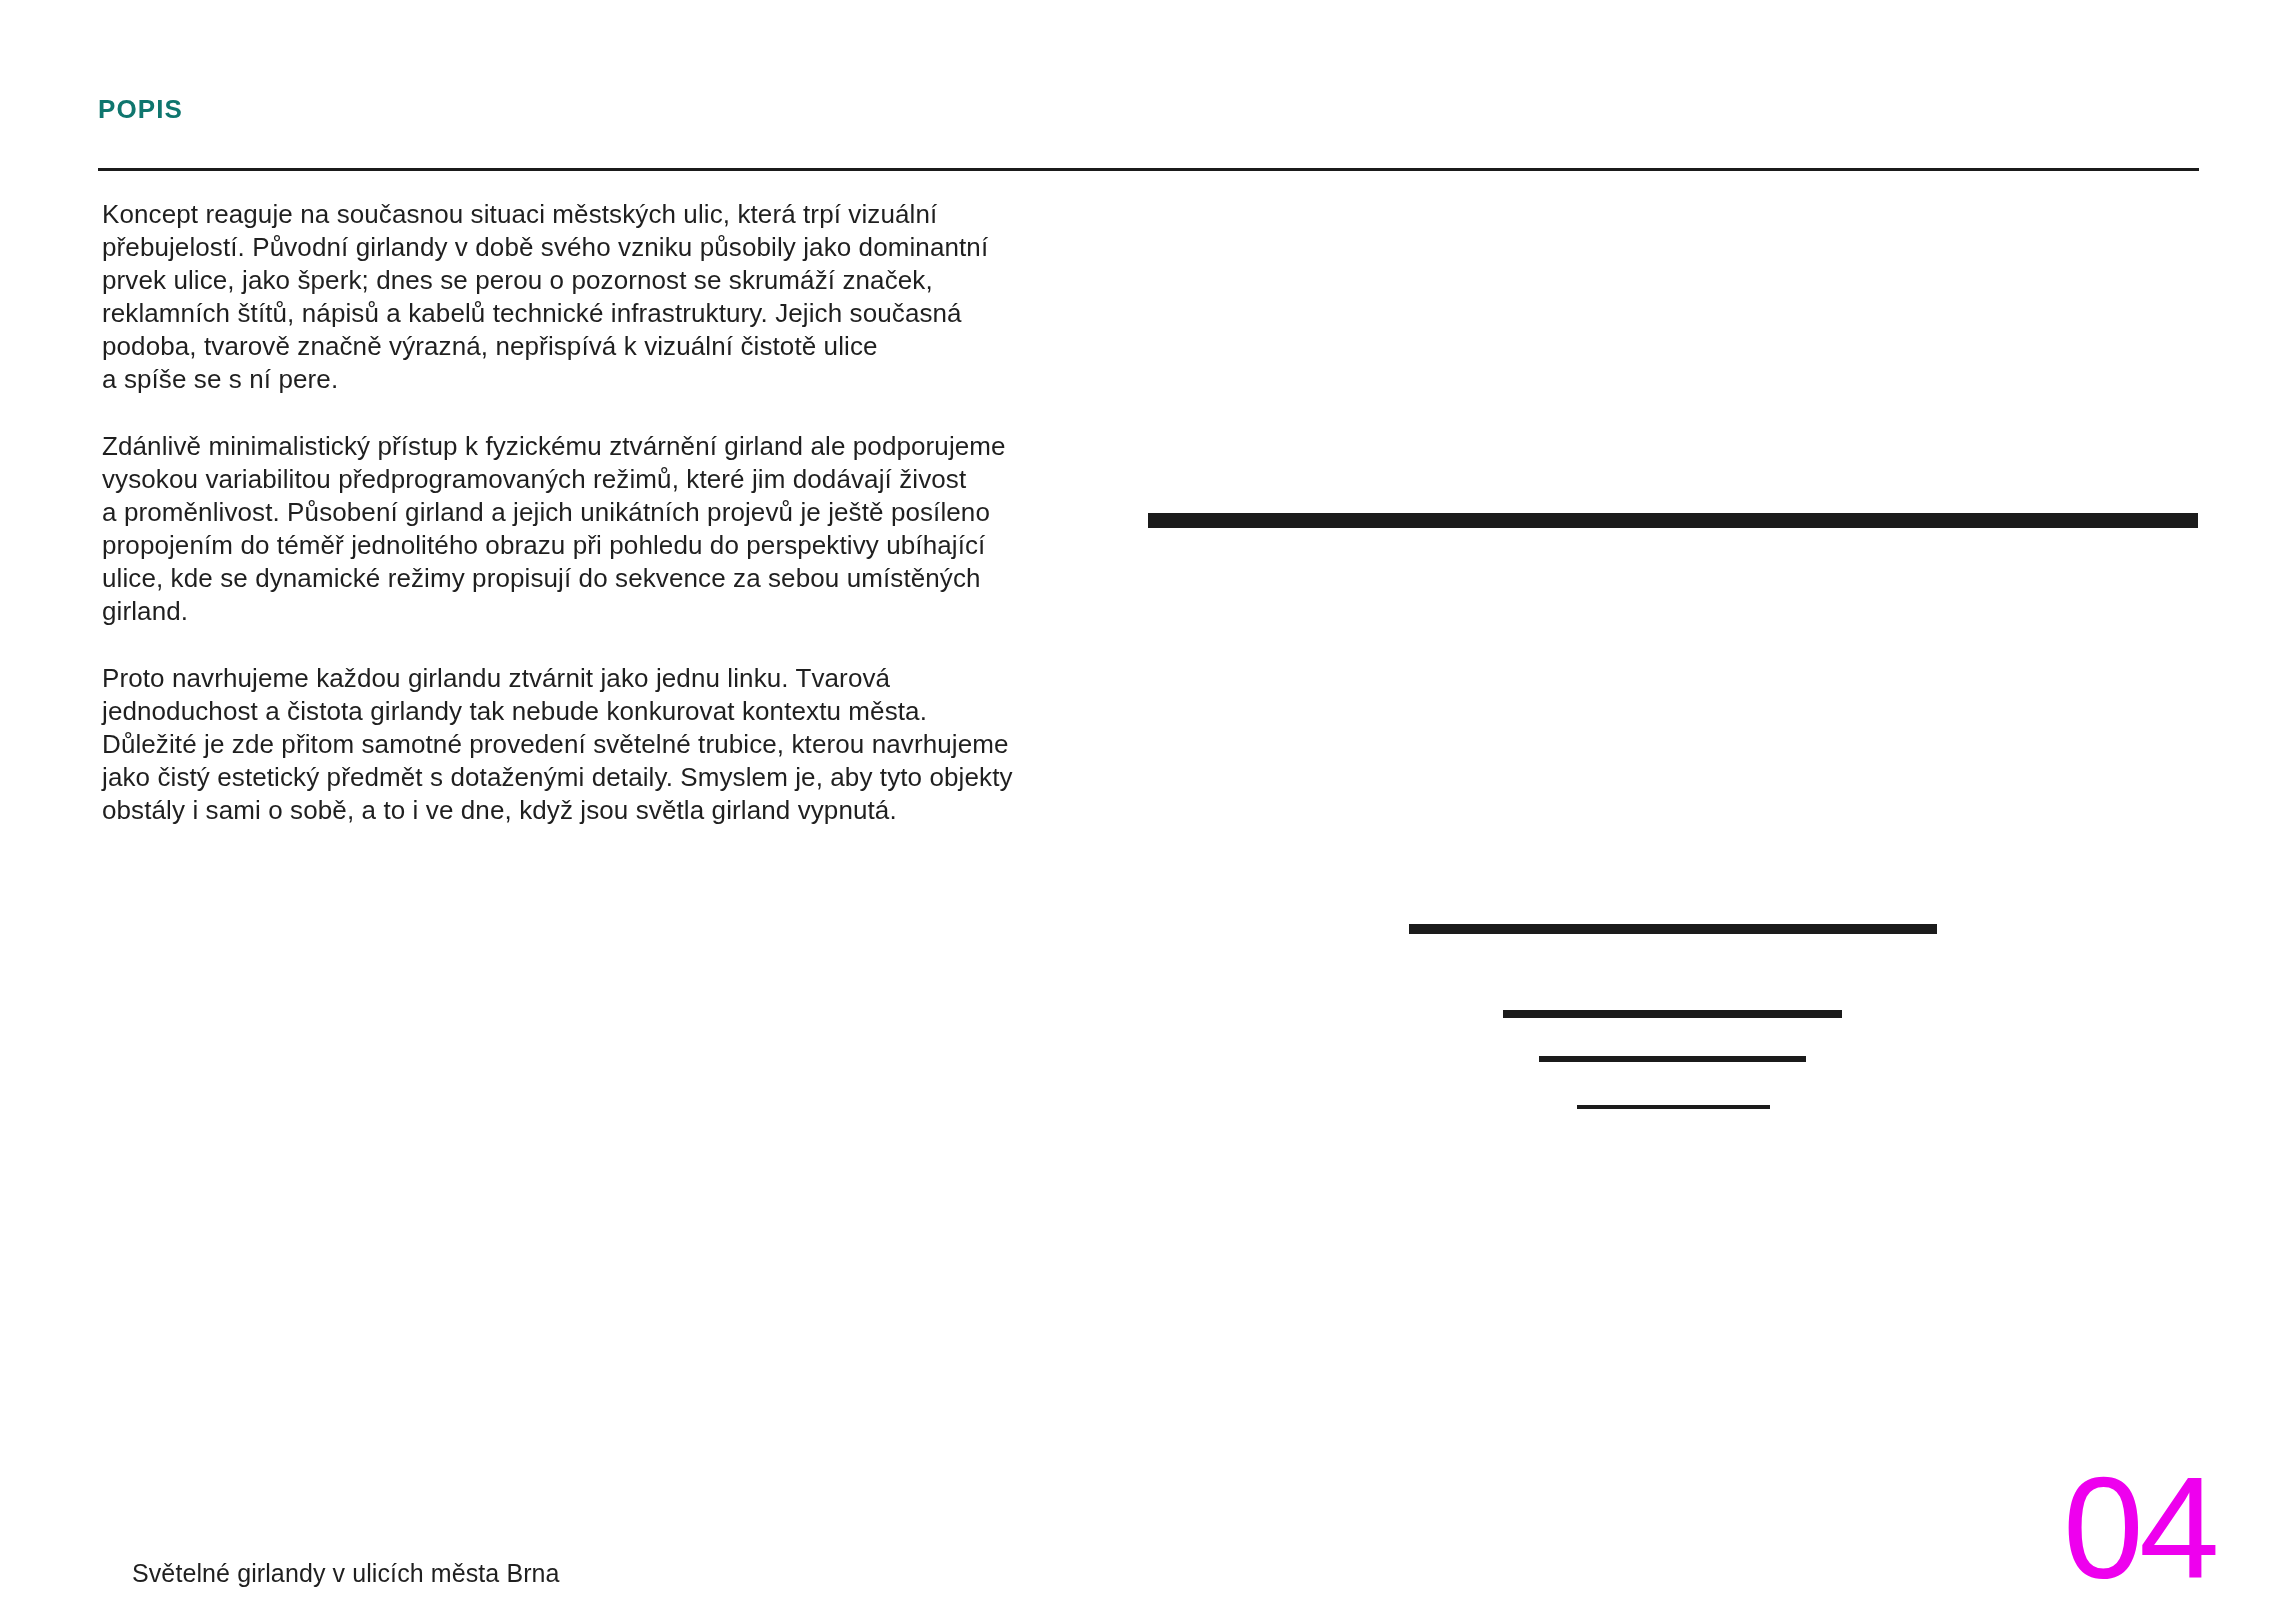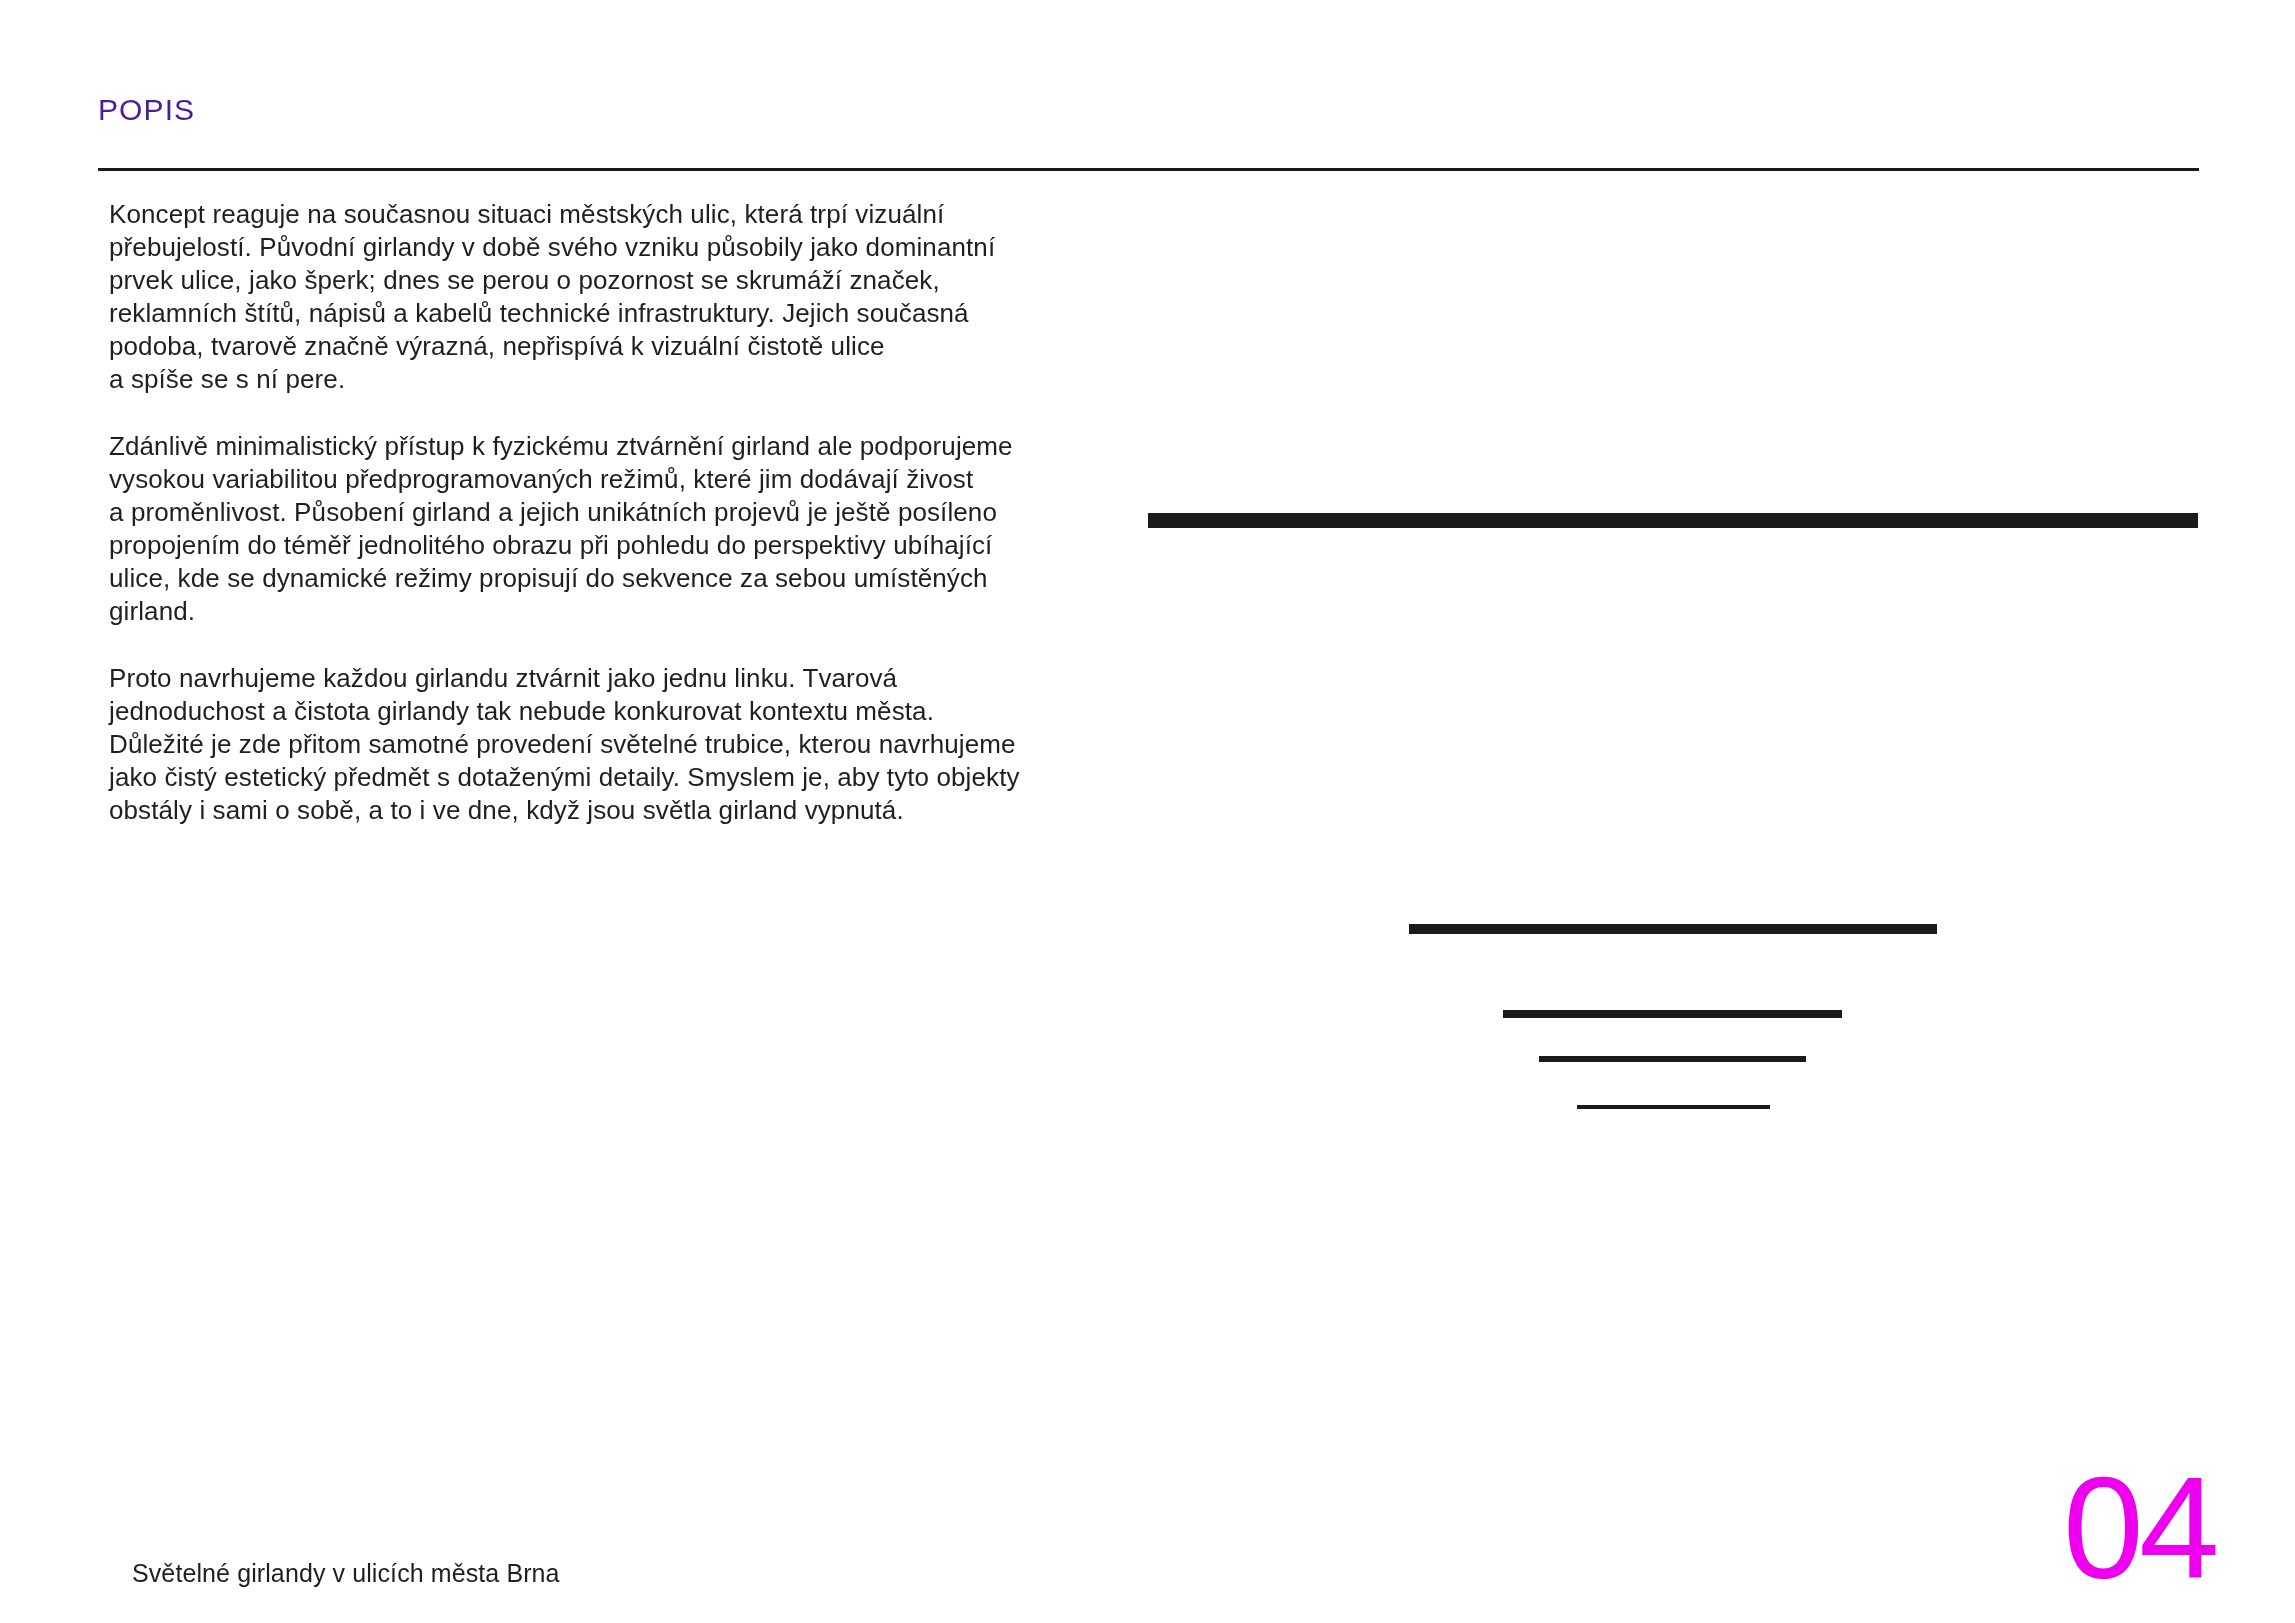--- a/index.html
+++ b/index.html
@@ -19,10 +19,10 @@
     position: absolute;
     left: 98px;
     top: 96px;
-    font-size: 30px;
-    font-weight: 400;
+    font-size: 26px;
+    font-weight: 700;
     letter-spacing: 1.1px;
-    color: #4c1d95;
+    color: #0f766e;
     line-height: 27.5px;
   }
   .header-rule {

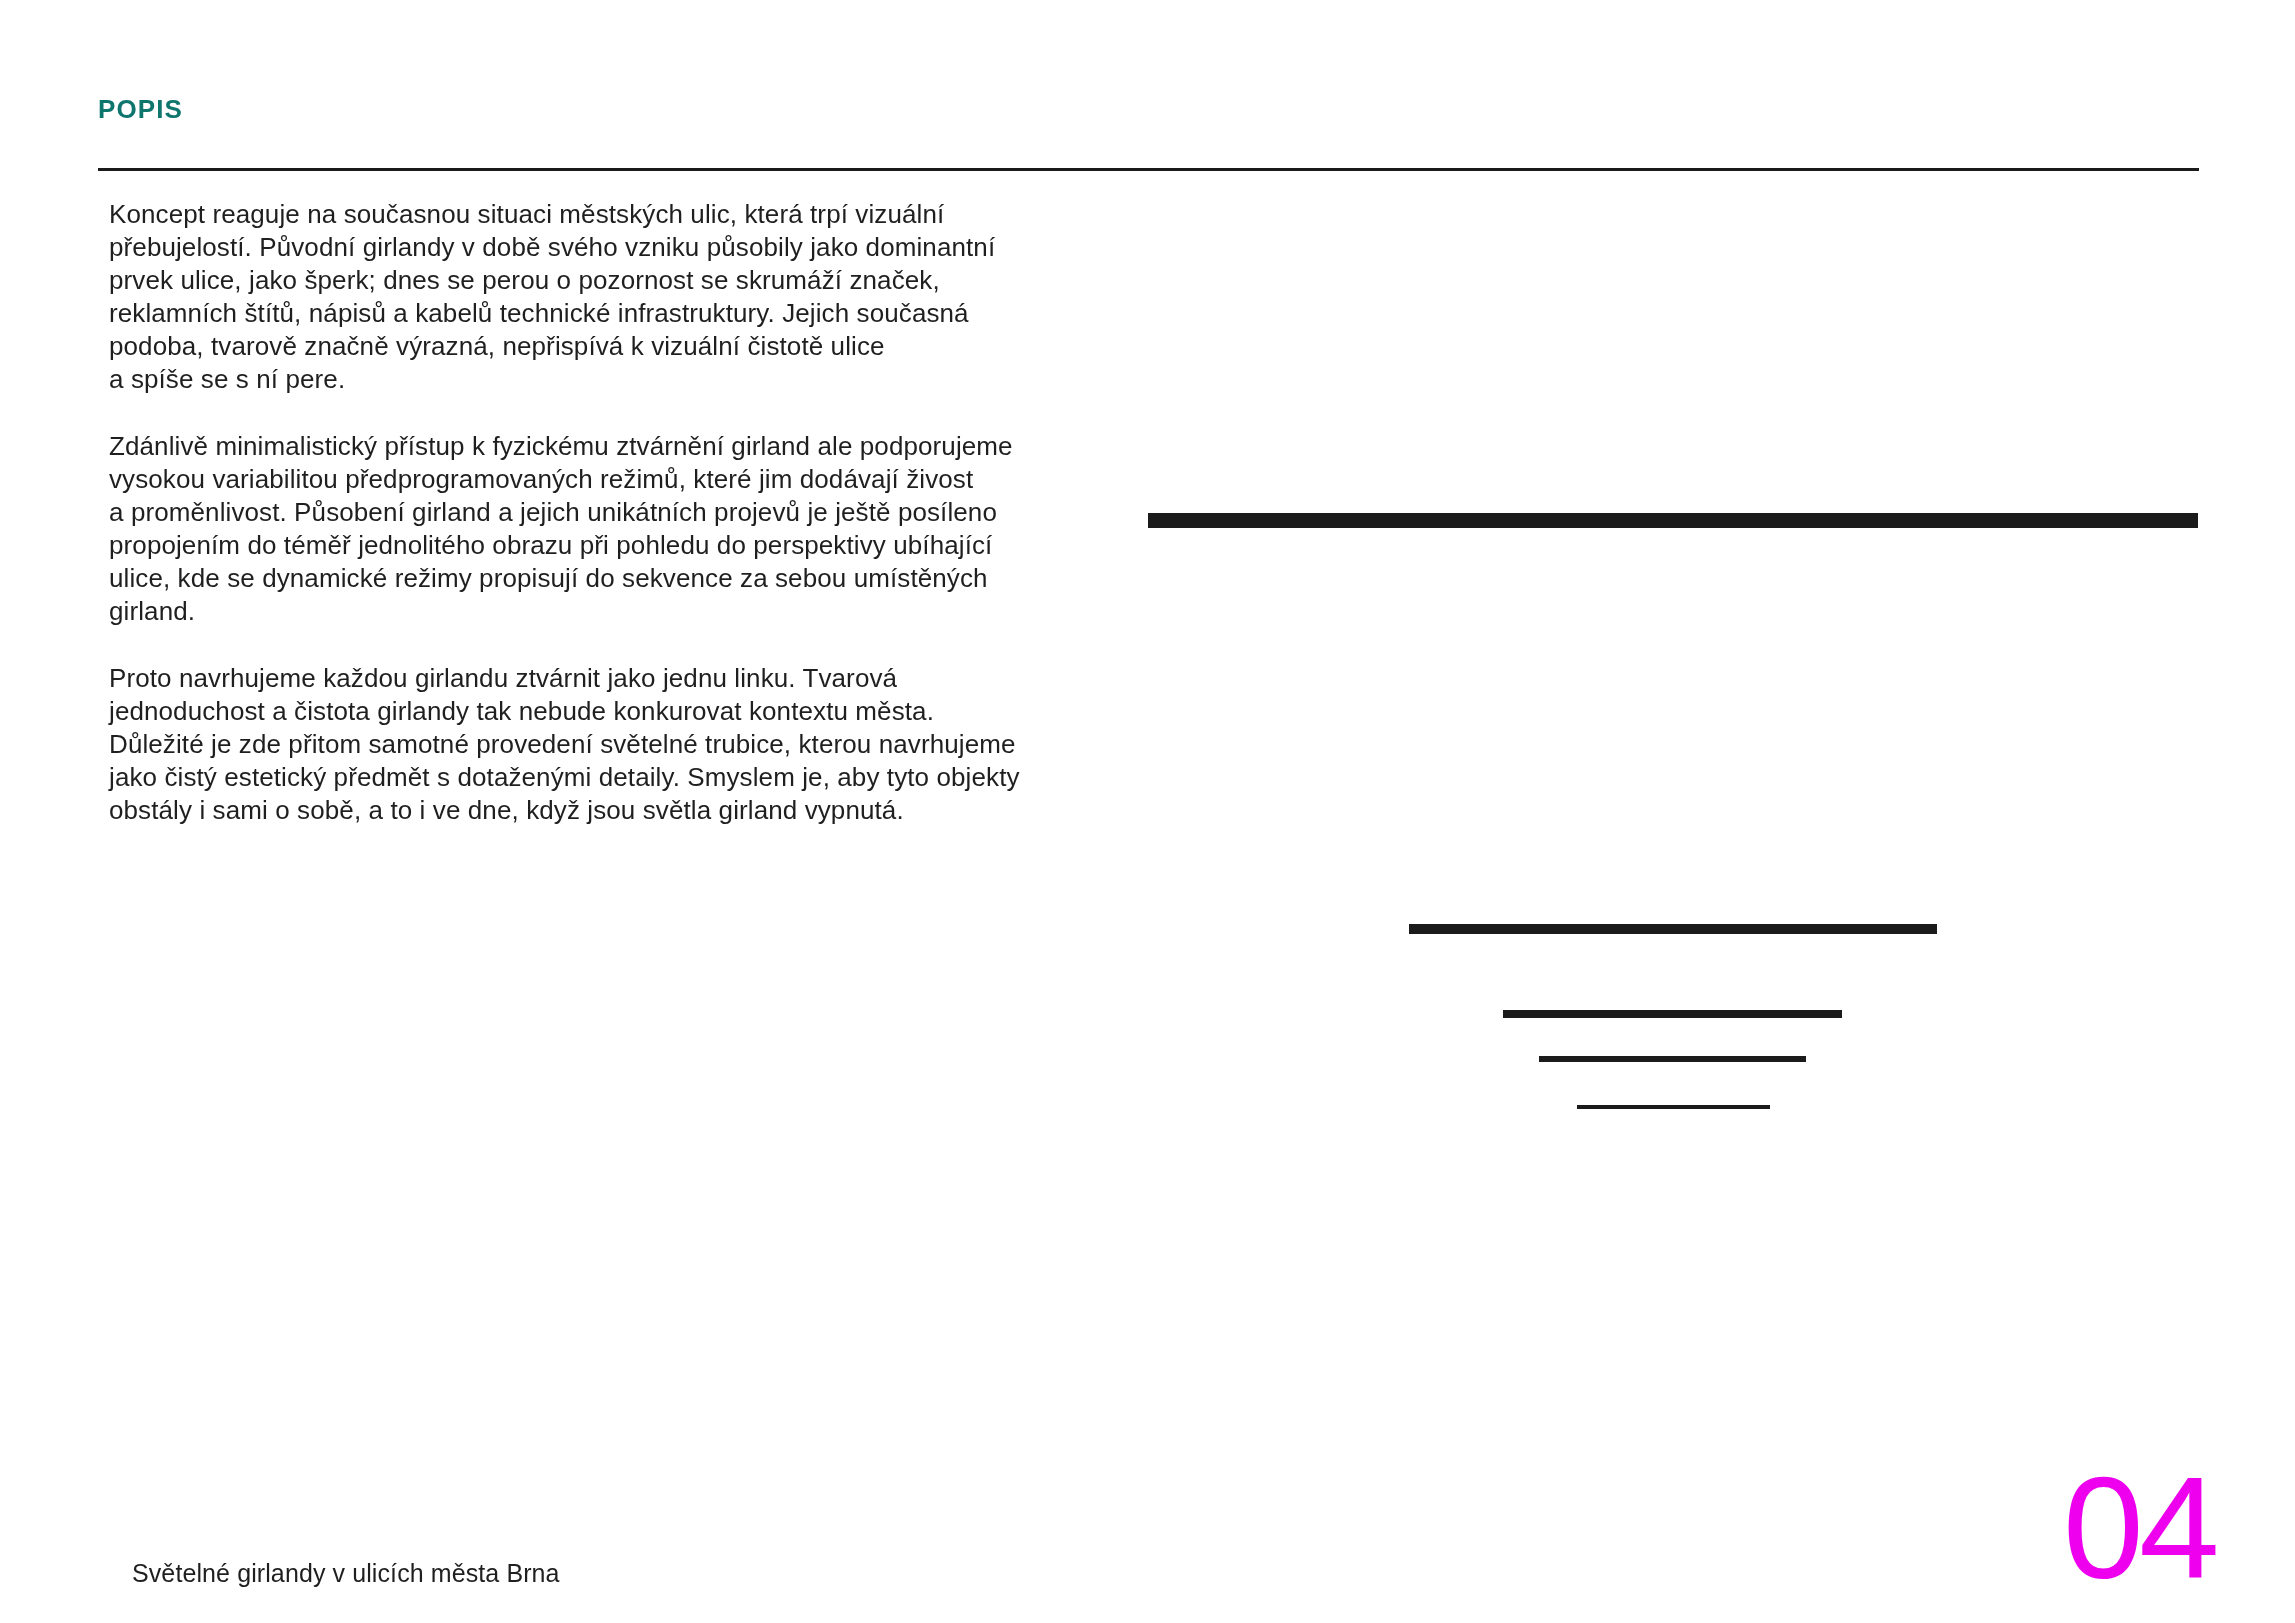--- a/index.html
+++ b/index.html
@@ -44,7 +44,7 @@
     letter-spacing: 0.1px;
   }
   .body-text p {
-    margin: 0 0 34px 11px;
+    margin: 0 0 34px 4px;
     white-space: pre-line;
   }
   .girland-line {

